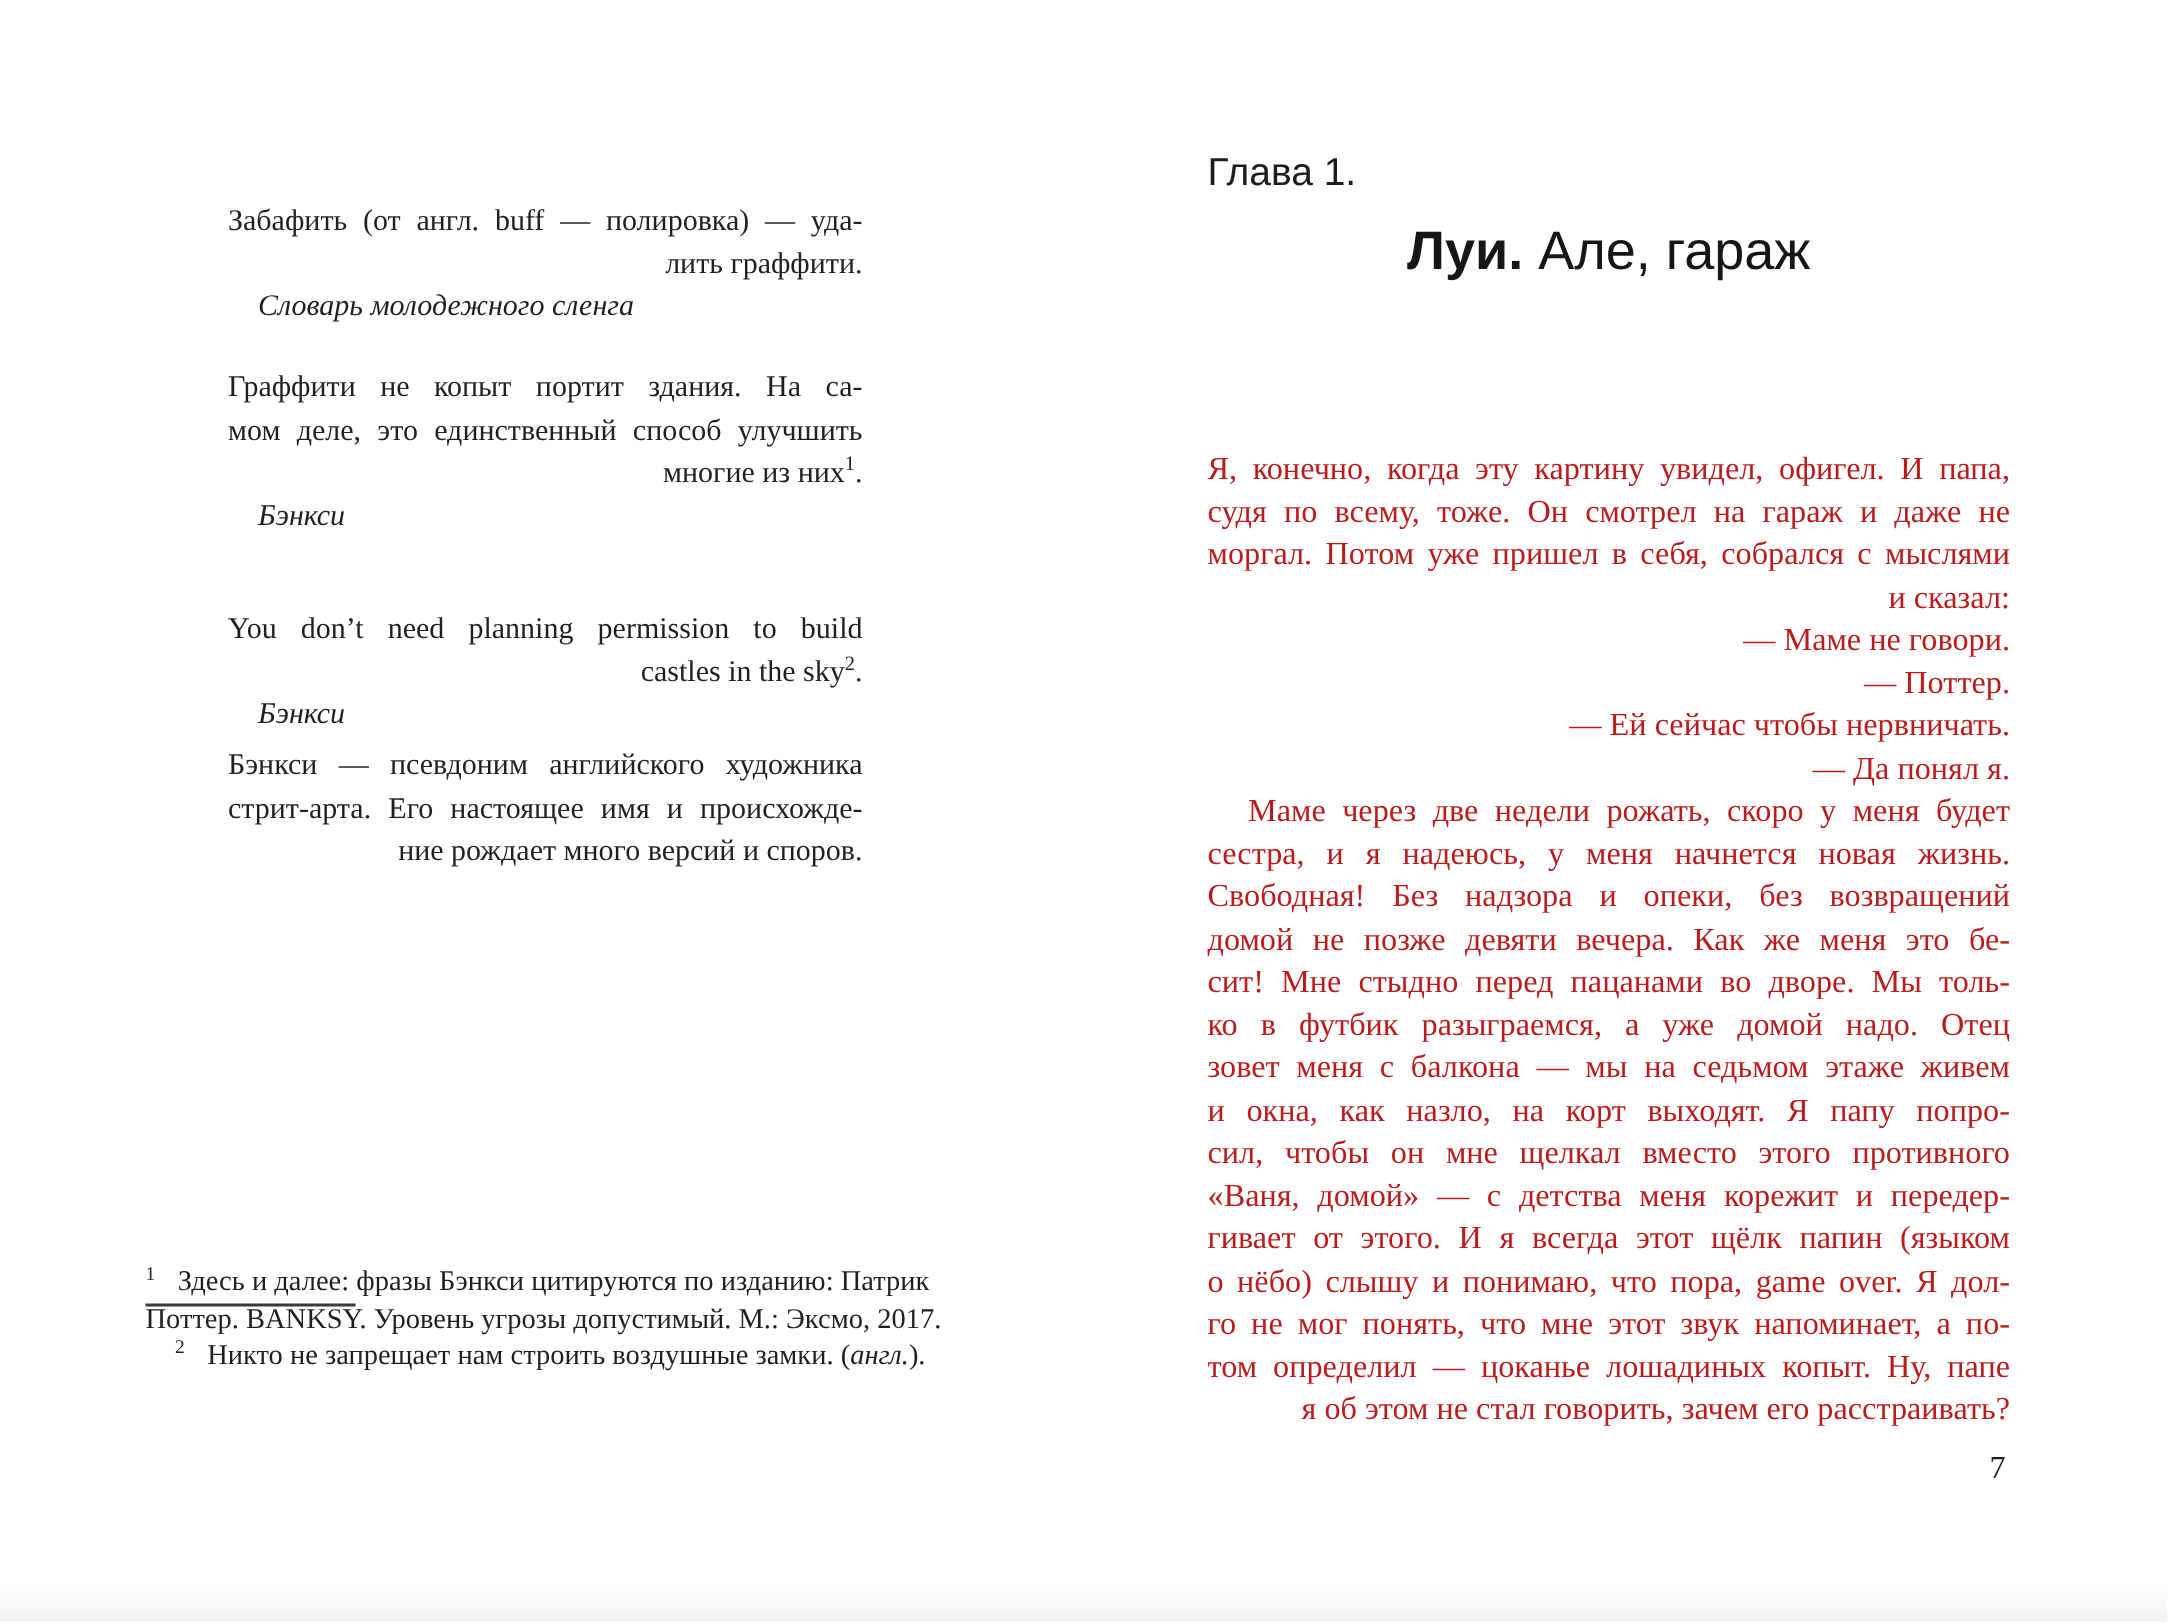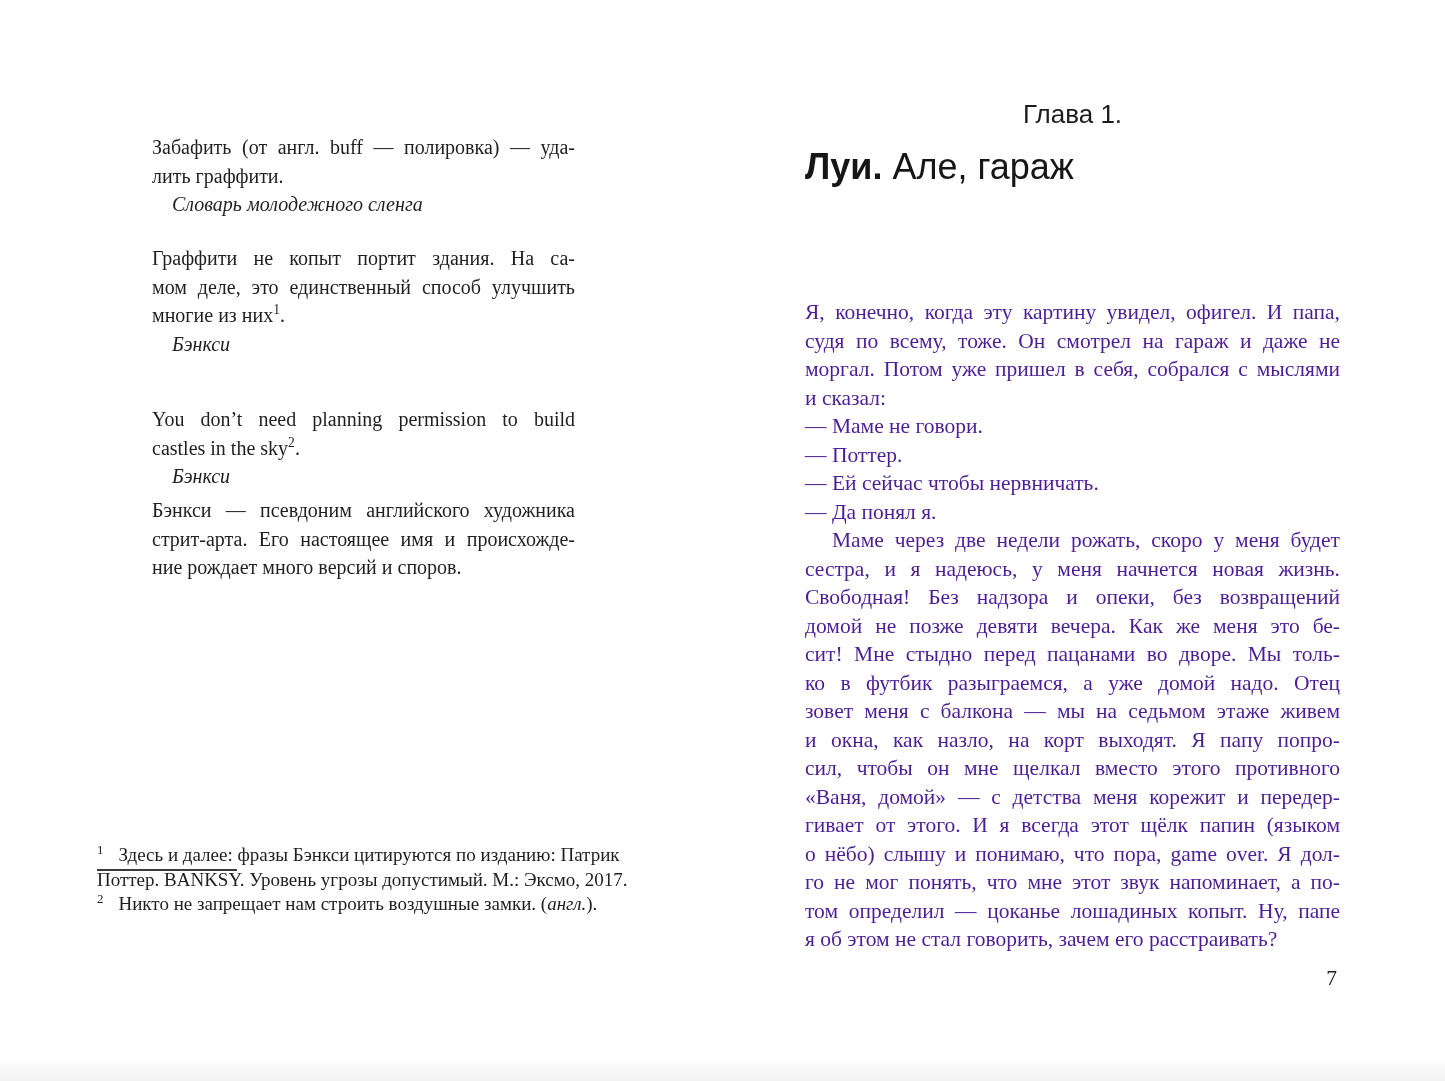--- a/index.html
+++ b/index.html
@@ -30,7 +30,7 @@
   }
   
   .chapter-number{
-    left:805px;top:98px;width:535px;text-align:center;
+    left:805px;top:98px;width:535px;text-align:left;
     font-family:"Liberation Sans","DejaVu Sans",sans-serif;
     font-size:26px;line-height:32px;color:#1c1c1c;
   }

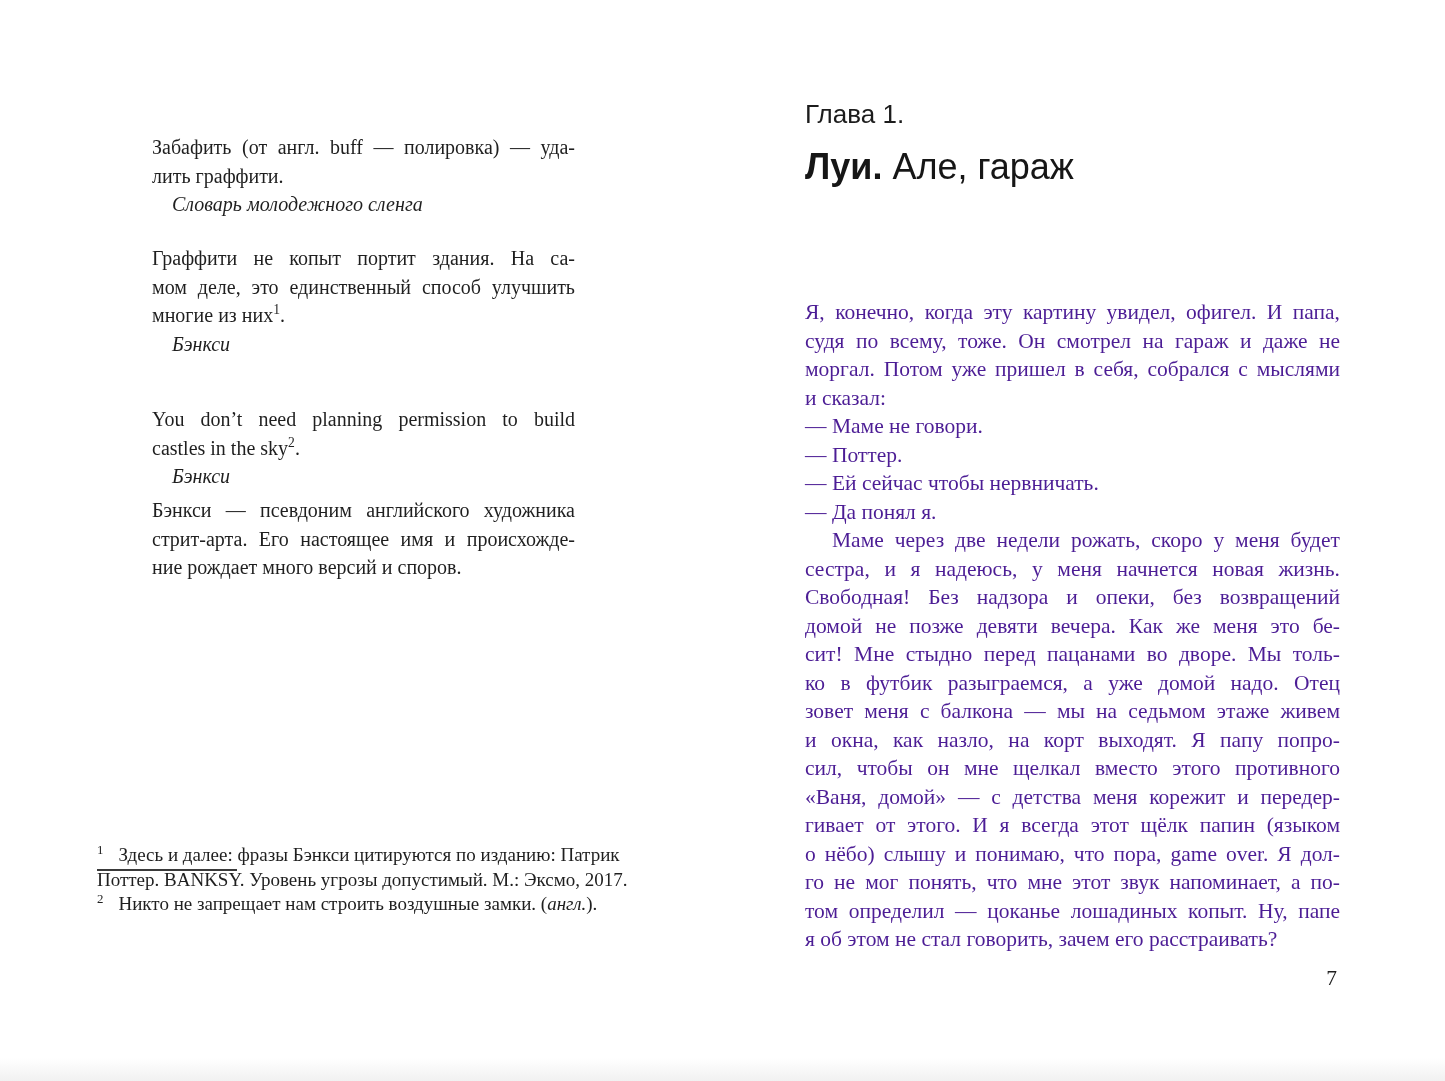--- a/index.html
+++ b/index.html
@@ -10,7 +10,7 @@
   }
   .abs{position:absolute;}
   
-  .line{display:block;white-space:nowrap;}
+  .line{display:block;white-space:nowrap;text-align:right;}
   .line.j{text-align:justify;text-align-last:justify;}
   .line.ind{text-indent:27px;}
   .bold{font-weight:bold;}

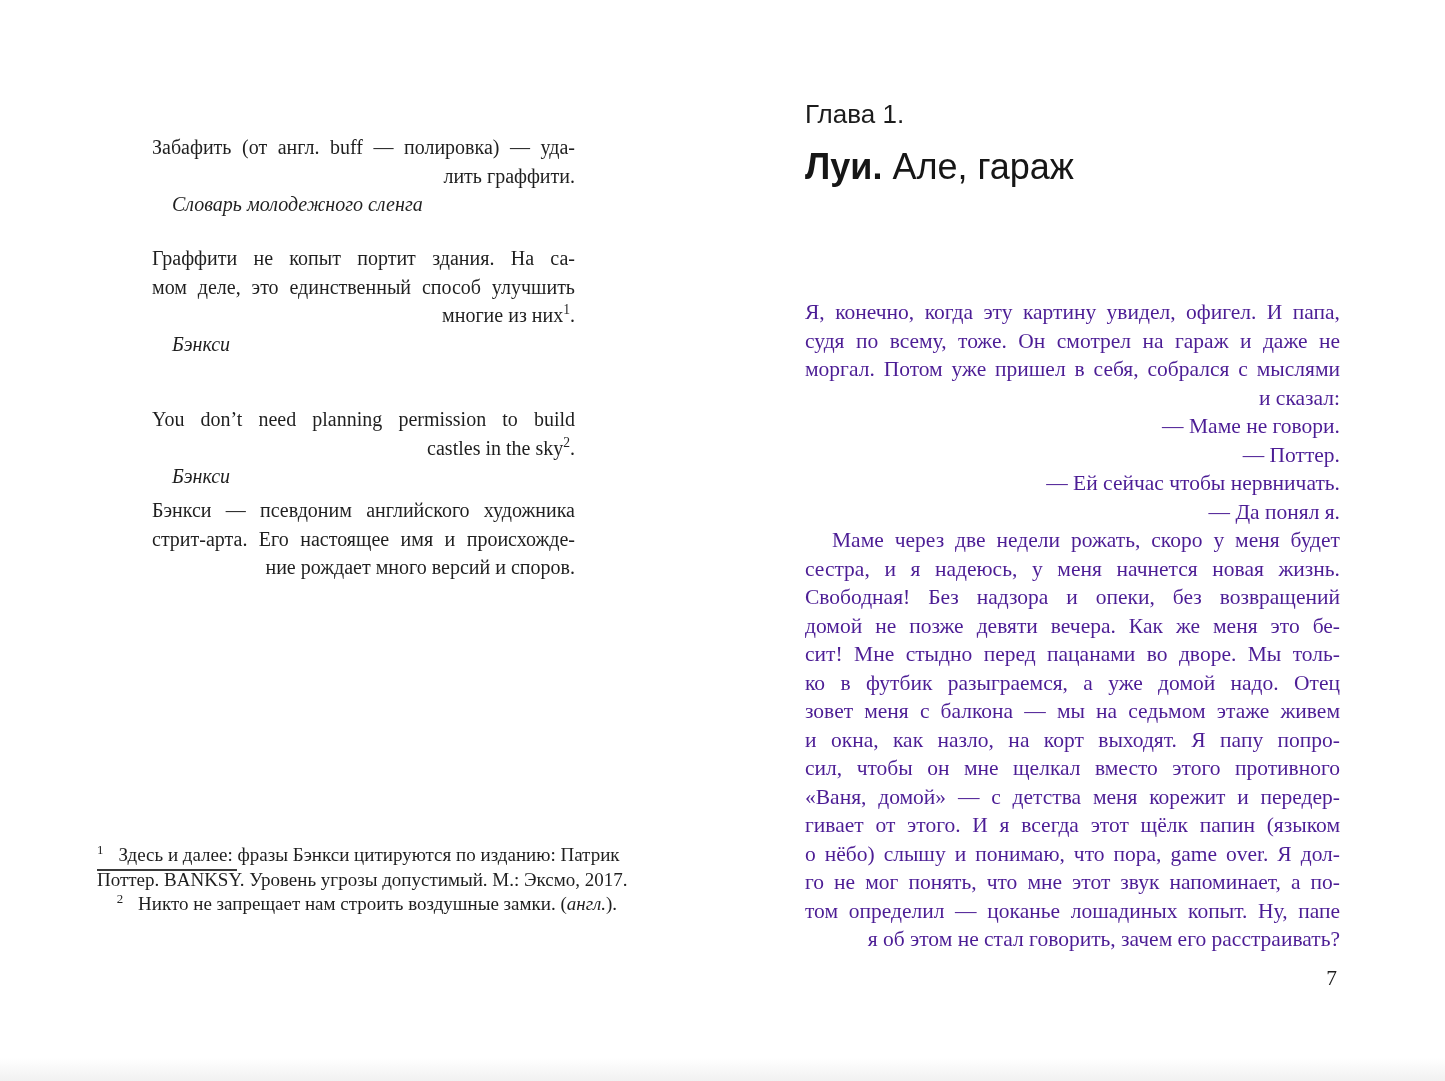--- a/index.html
+++ b/index.html
@@ -39,7 +39,7 @@
     font-family:"Liberation Sans","DejaVu Sans",sans-serif;
     font-size:36px;line-height:46px;color:#161616;
   }
-  .chapter-title .line{text-align:left;white-space:nowrap;}
+  .chapter-title .line{text-align:center;white-space:nowrap;}
   .body-text{
     left:805px;top:298px;width:535px;
     font-size:21.5px;line-height:28.5px;color:#4c1d95;

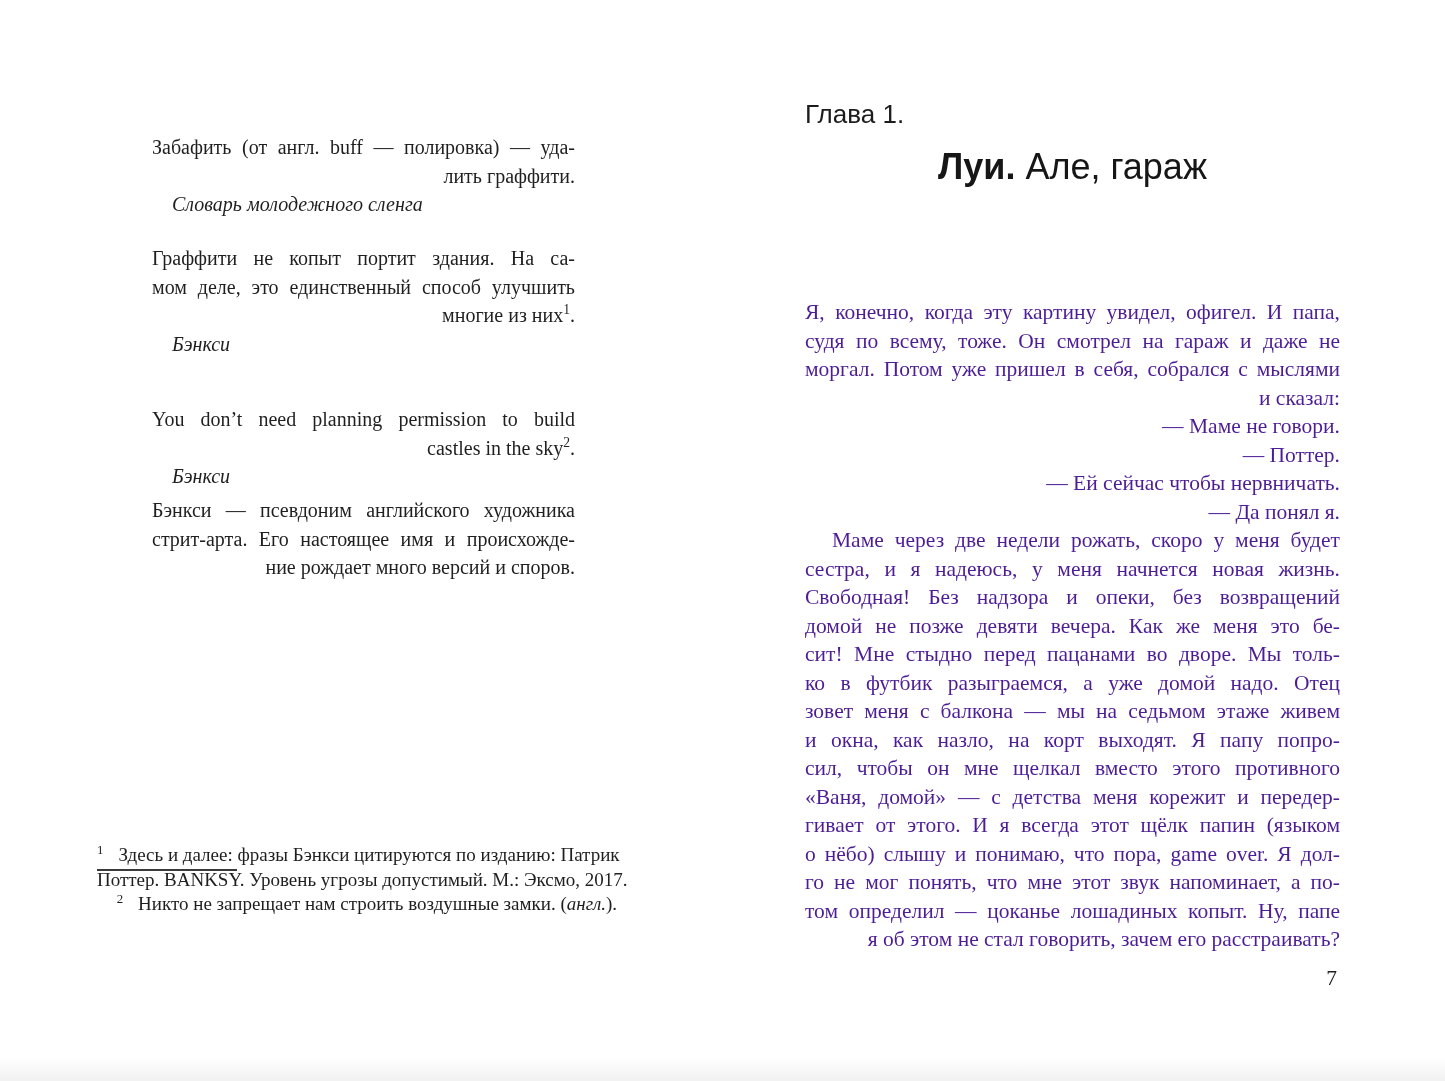--- a/index.html
+++ b/index.html
@@ -42,7 +42,7 @@
   .chapter-title .line{text-align:center;white-space:nowrap;}
   .body-text{
     left:805px;top:298px;width:535px;
-    font-size:21.5px;line-height:28.5px;color:#4c1d95;
+    font-size:21.5px;line-height:28.5px;color:#b91c1c;
   }
   .folio{
     left:805px;top:964px;width:532px;text-align:right;

